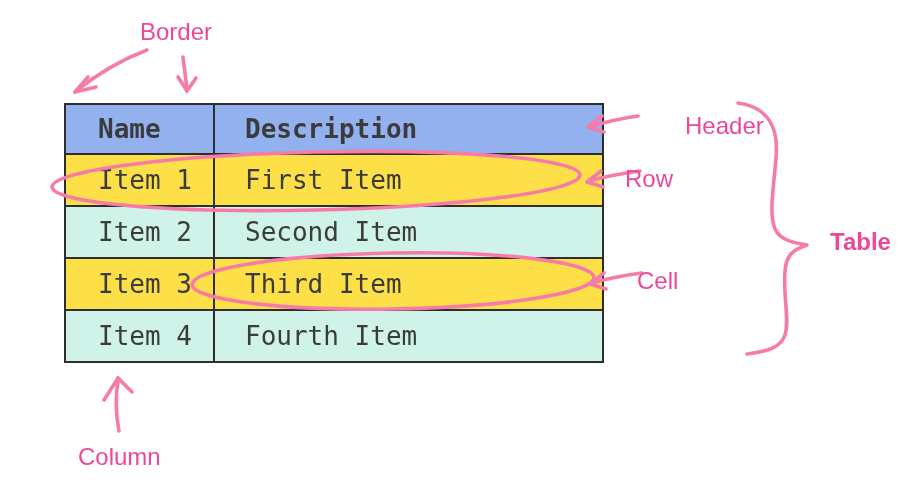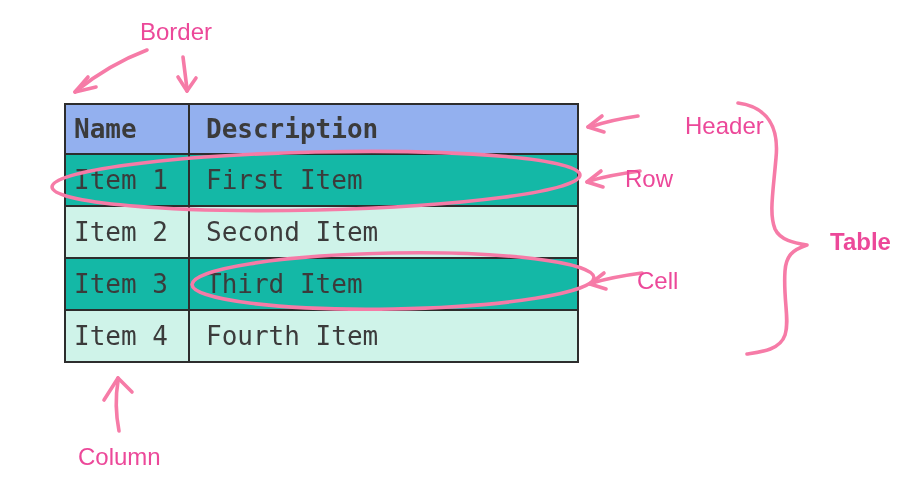--- a/index.html
+++ b/index.html
@@ -30,7 +30,7 @@
     white-space:nowrap;overflow:hidden;
   }
   .tr.head .cell{height:48px;font-weight:bold;}
-  .c-name{width:122px;padding-left:8px;border-radius:15px;}
+  .c-name{width:147px;padding-left:32px;border-radius:15px;}
   .c-desc{width:389px;padding-left:16px;border-left:2px solid #2d2d2d;}
   .tr.head{background:#93b0ef;}
   .tr.odd{background:#14b8a6;}

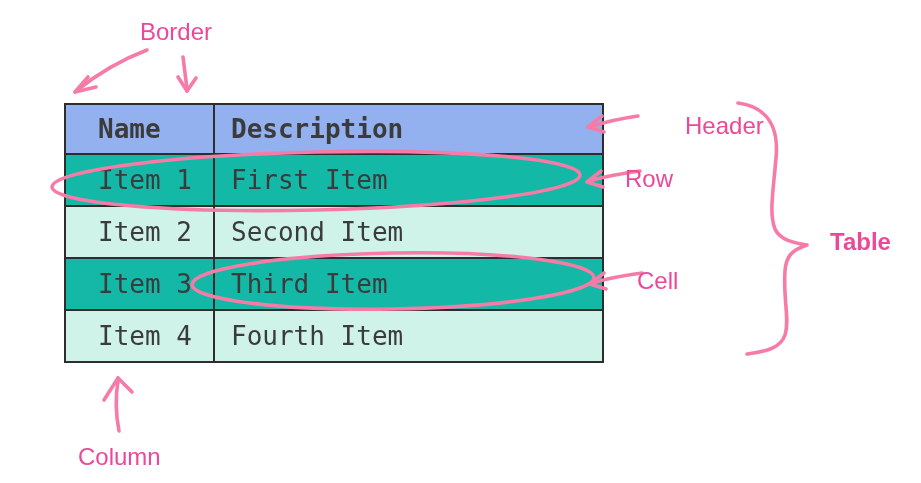--- a/index.html
+++ b/index.html
@@ -31,7 +31,7 @@
   }
   .tr.head .cell{height:48px;font-weight:bold;}
   .c-name{width:147px;padding-left:32px;border-radius:15px;}
-  .c-desc{width:389px;padding-left:16px;border-left:2px solid #2d2d2d;}
+  .c-desc{width:389px;padding-left:30px;border-left:2px solid #2d2d2d;}
   .tr.head{background:#93b0ef;}
   .tr.odd{background:#14b8a6;}
   .tr.even{background:#cff3e9;}

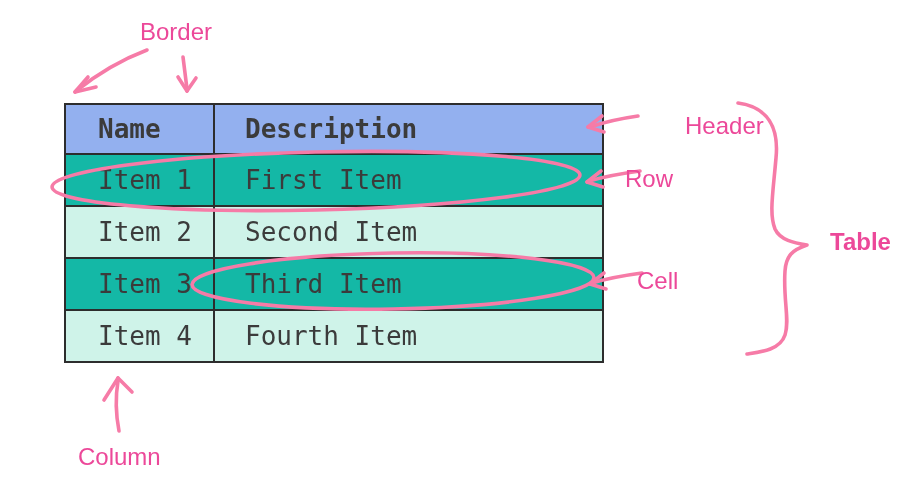--- a/index.html
+++ b/index.html
@@ -33,7 +33,7 @@
   .c-name{width:147px;padding-left:32px;border-radius:15px;}
   .c-desc{width:389px;padding-left:30px;border-left:2px solid #2d2d2d;}
   .tr.head{background:#93b0ef;}
-  .tr.odd{background:#14b8a6;}
+  .tr.odd{background:#fde047;}
   .tr.even{background:#cff3e9;}
 
   

